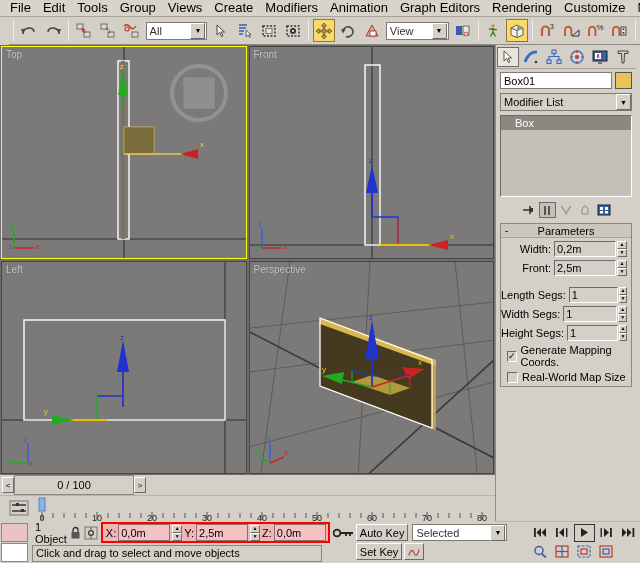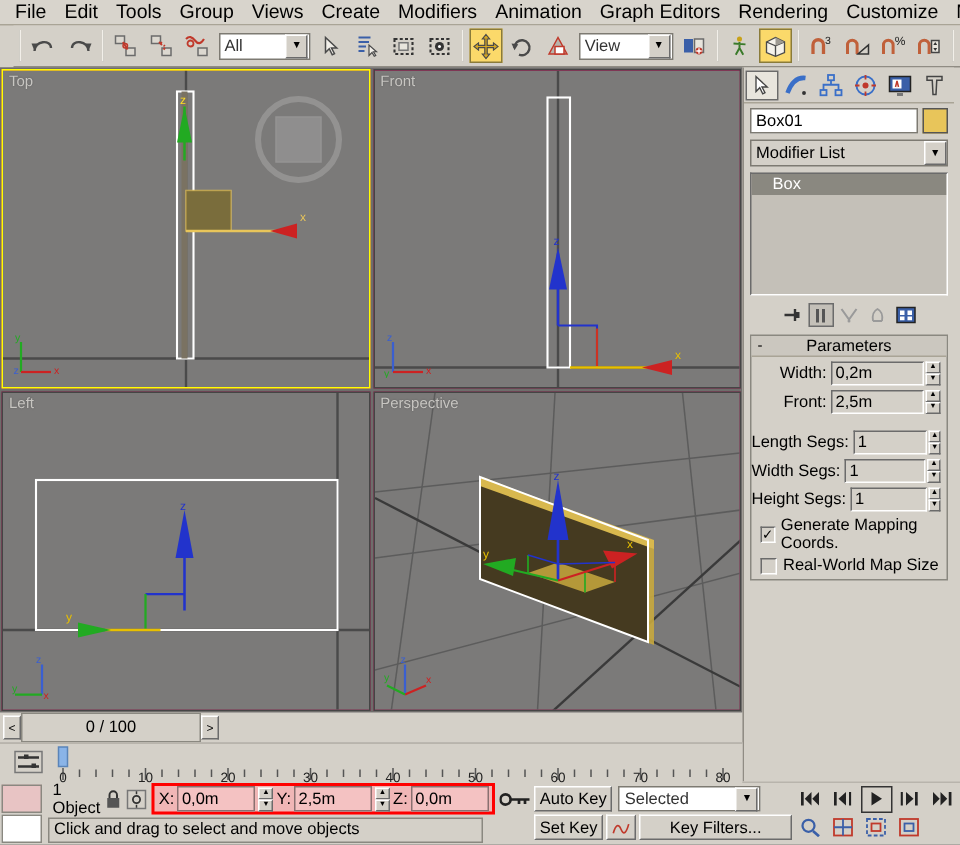--- a/index.html
+++ b/index.html
@@ -47,7 +47,7 @@
   .vp-area { width:495px; display:flex; flex-direction:column; background:#807f7f; }
   .vp-grid { flex:1; display:grid; grid-template-columns:1fr 1fr; grid-template-rows:1fr 1fr; gap:2px; padding:1px; background:#6f6d6b; }
   .vp {
-    position:relative; background:#be185d; overflow:hidden;
+    position:relative; background:#c2410c; overflow:hidden;
     border:1px solid #454545;
   }
   .vp.active { border:1px solid #ffff00; outline:1px solid #ffff00; outline-offset:-2px; }

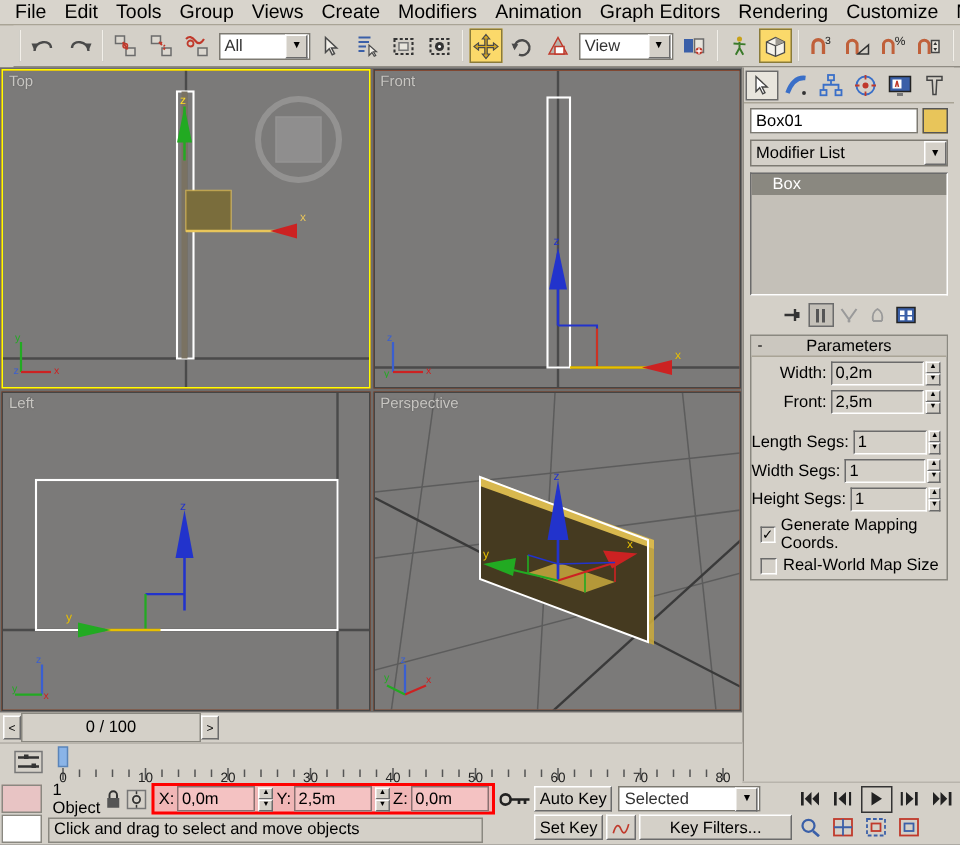--- a/index.html
+++ b/index.html
@@ -719,7 +719,6 @@
               <path d="M1 10 q3 -10 6 -3 q3 7 6 -4" stroke="#c0392b" stroke-width="1.3" fill="none"></path>
             </svg>
         </span>
-        <span class="btn3d" style="flex:1">Key Filters...</span>
       </div>
     </div>
 

